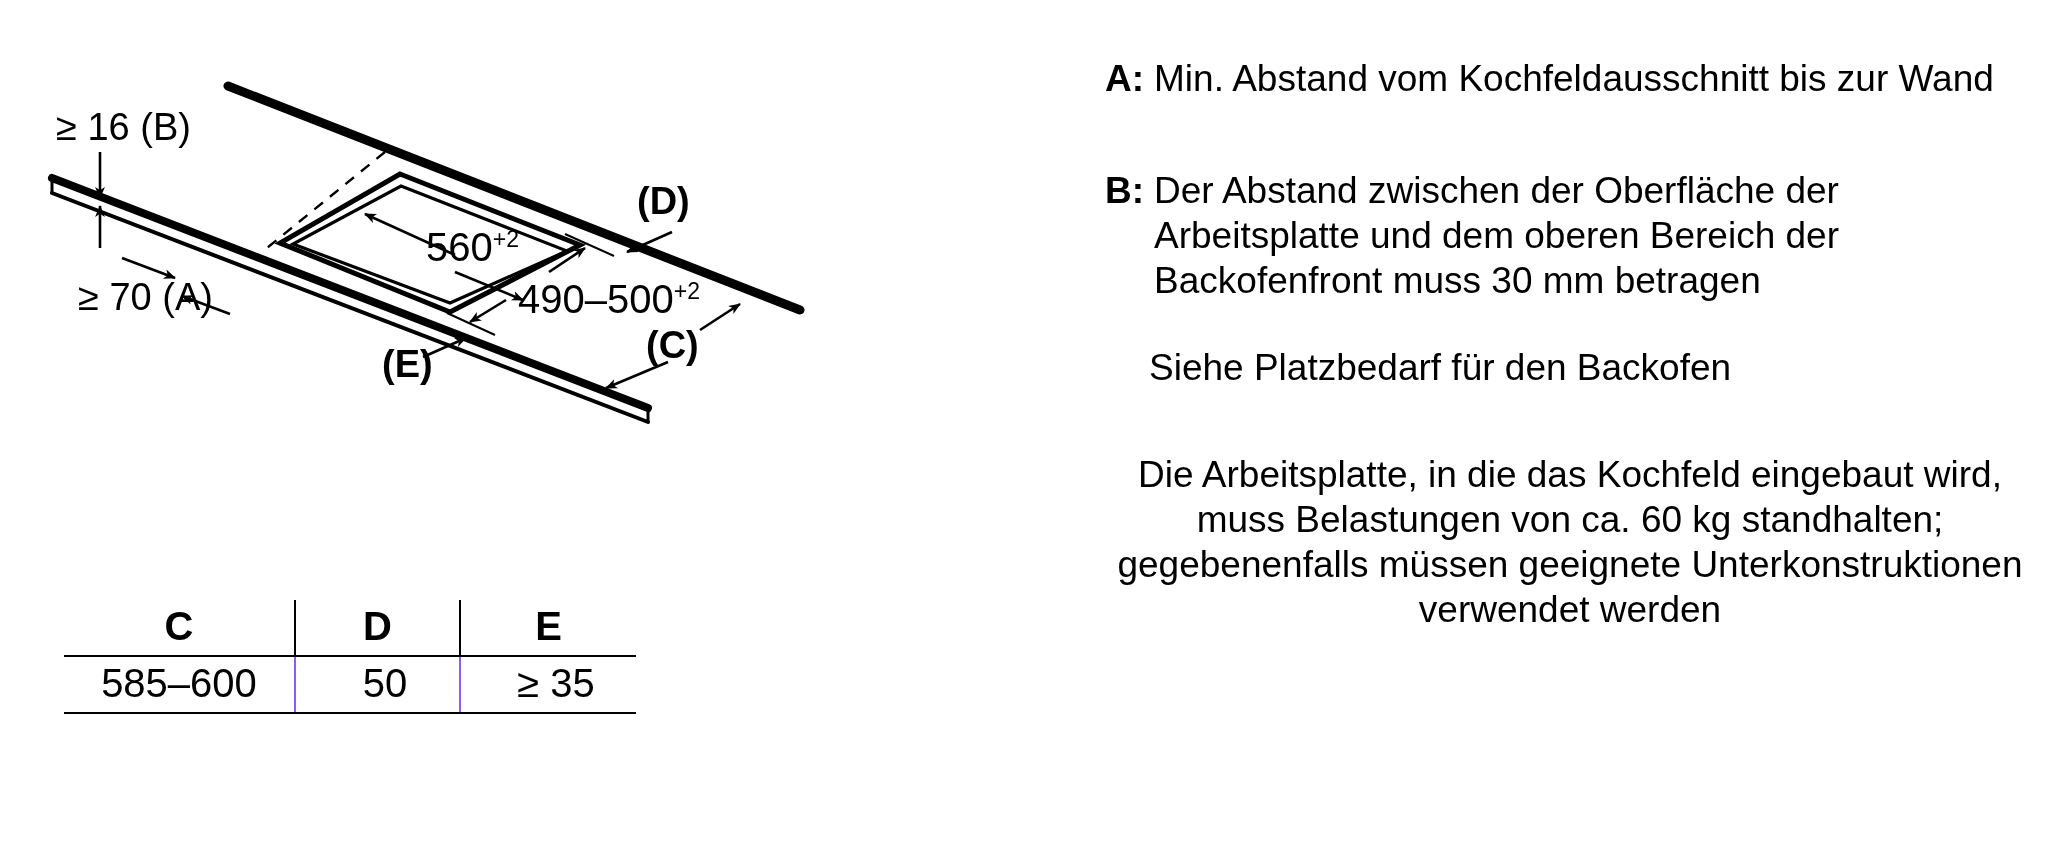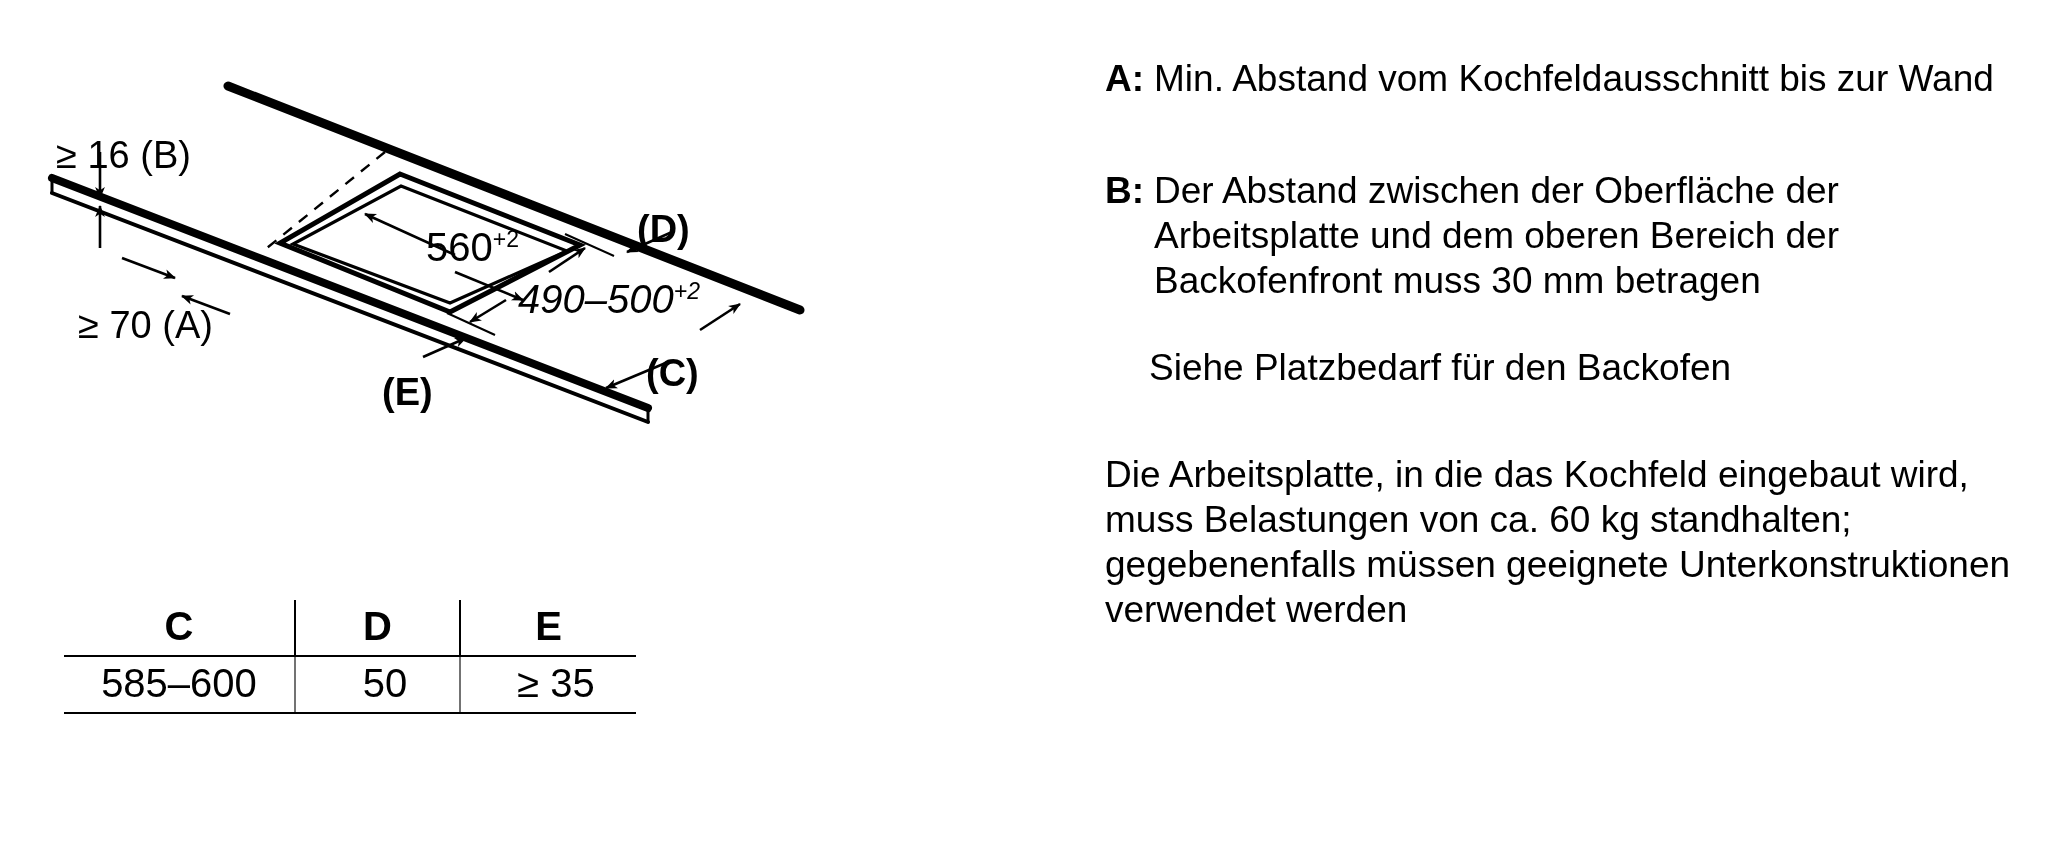--- a/index.html
+++ b/index.html
@@ -48,7 +48,6 @@
     font-size: 38px;
     white-space: nowrap;
     line-height: 1;
-    margin-top: 28px;
   }
 
   #label-b  { left: 56px;  top: 108px; }

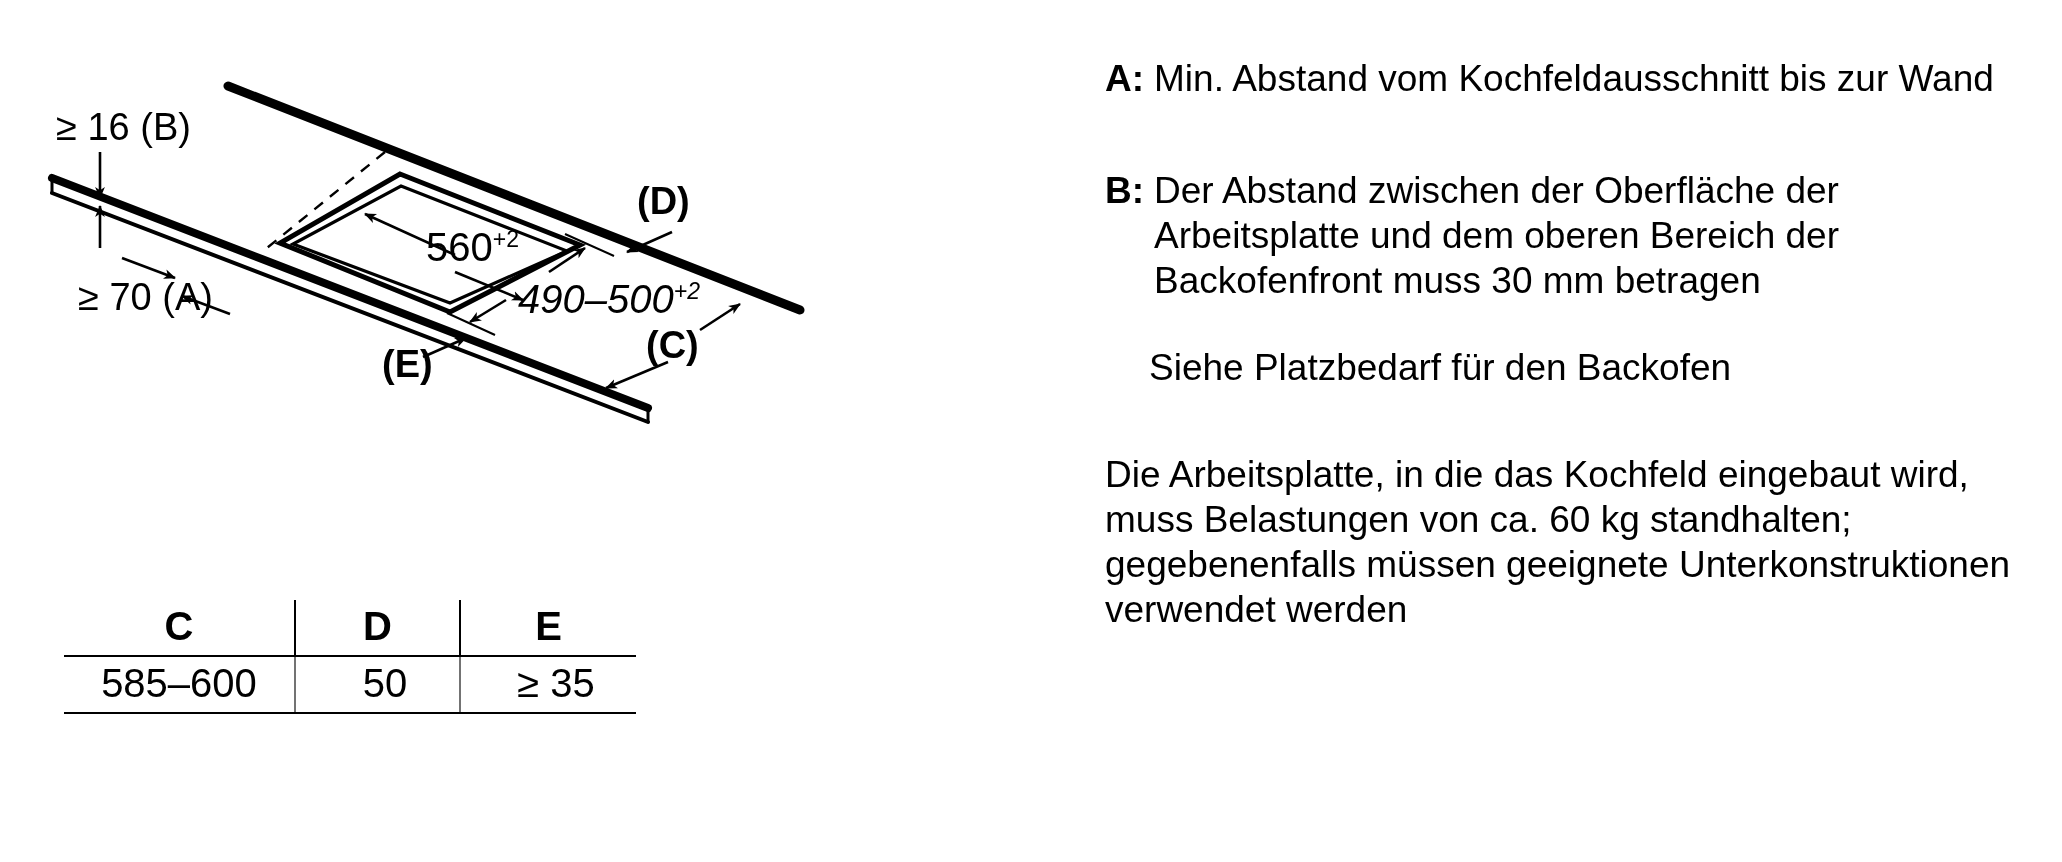--- a/index.html
+++ b/index.html
@@ -70,7 +70,6 @@
     top: 277px;
     font-size: 40px;
     white-space: nowrap;
-    font-style: italic;
   }
   .sup {
     font-size: 23px;

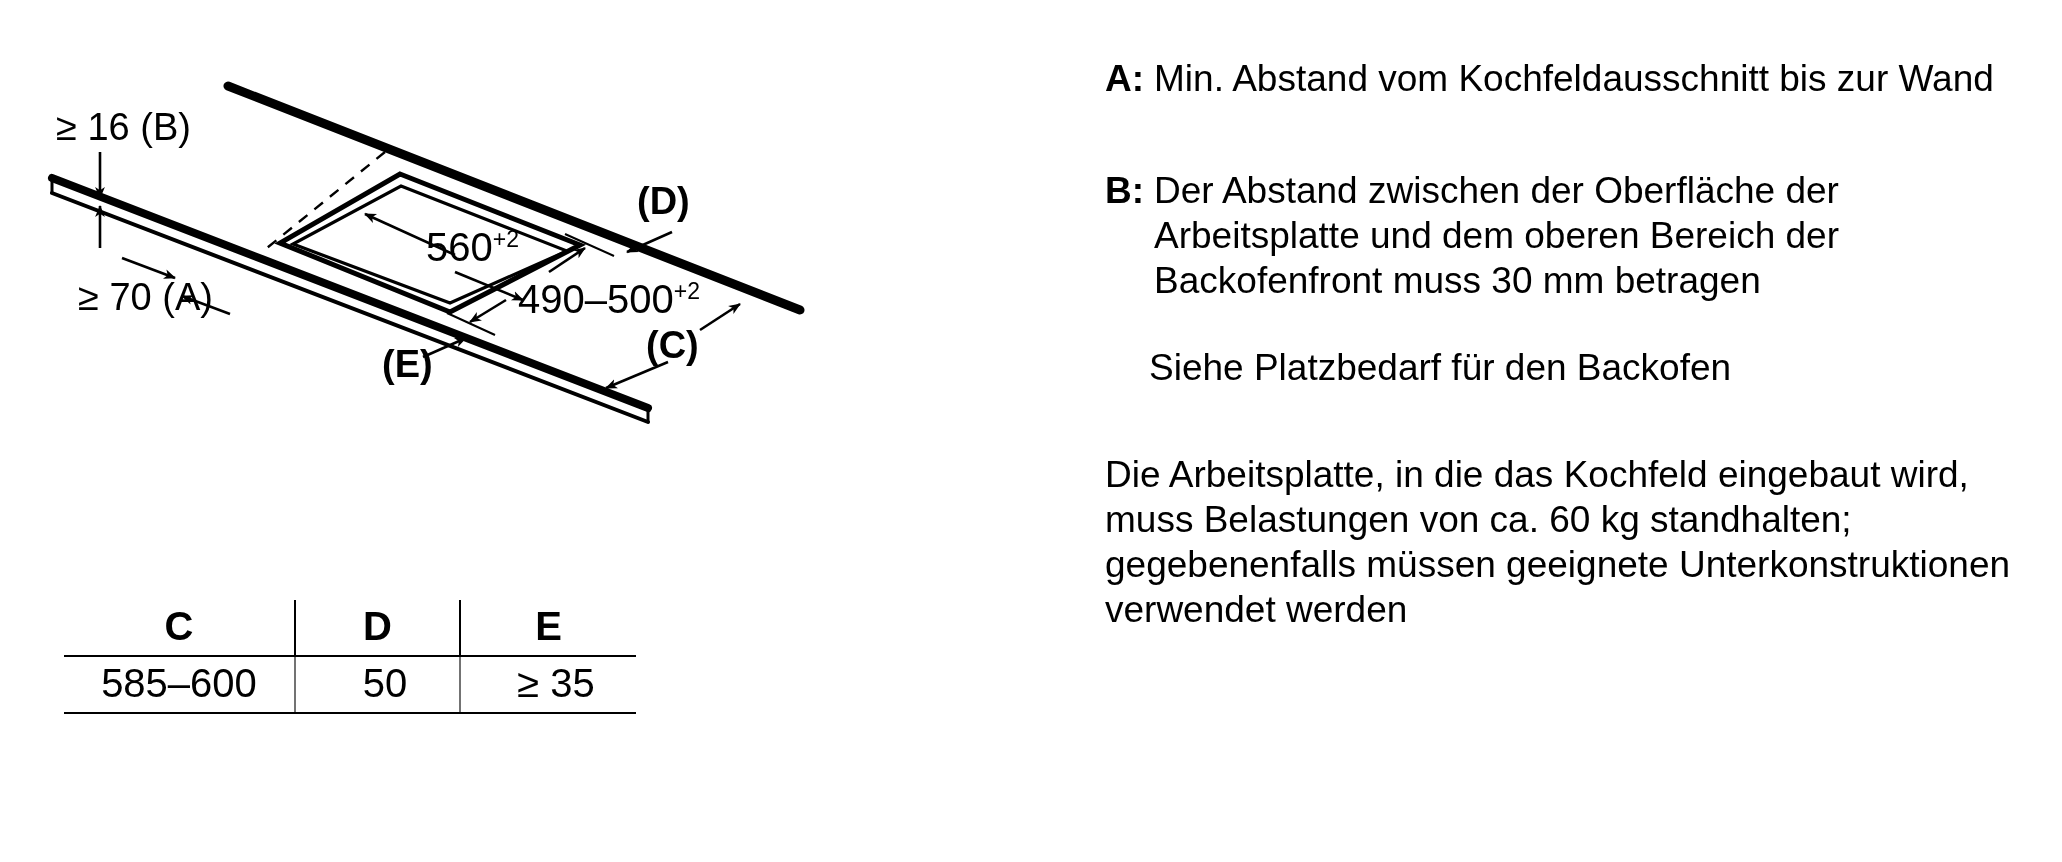--- a/index.html
+++ b/index.html
@@ -143,6 +143,7 @@
     left: 0;
     top: 452px;
     width: 930px;
+    text-align: center;
   }
 </style>
 </head>

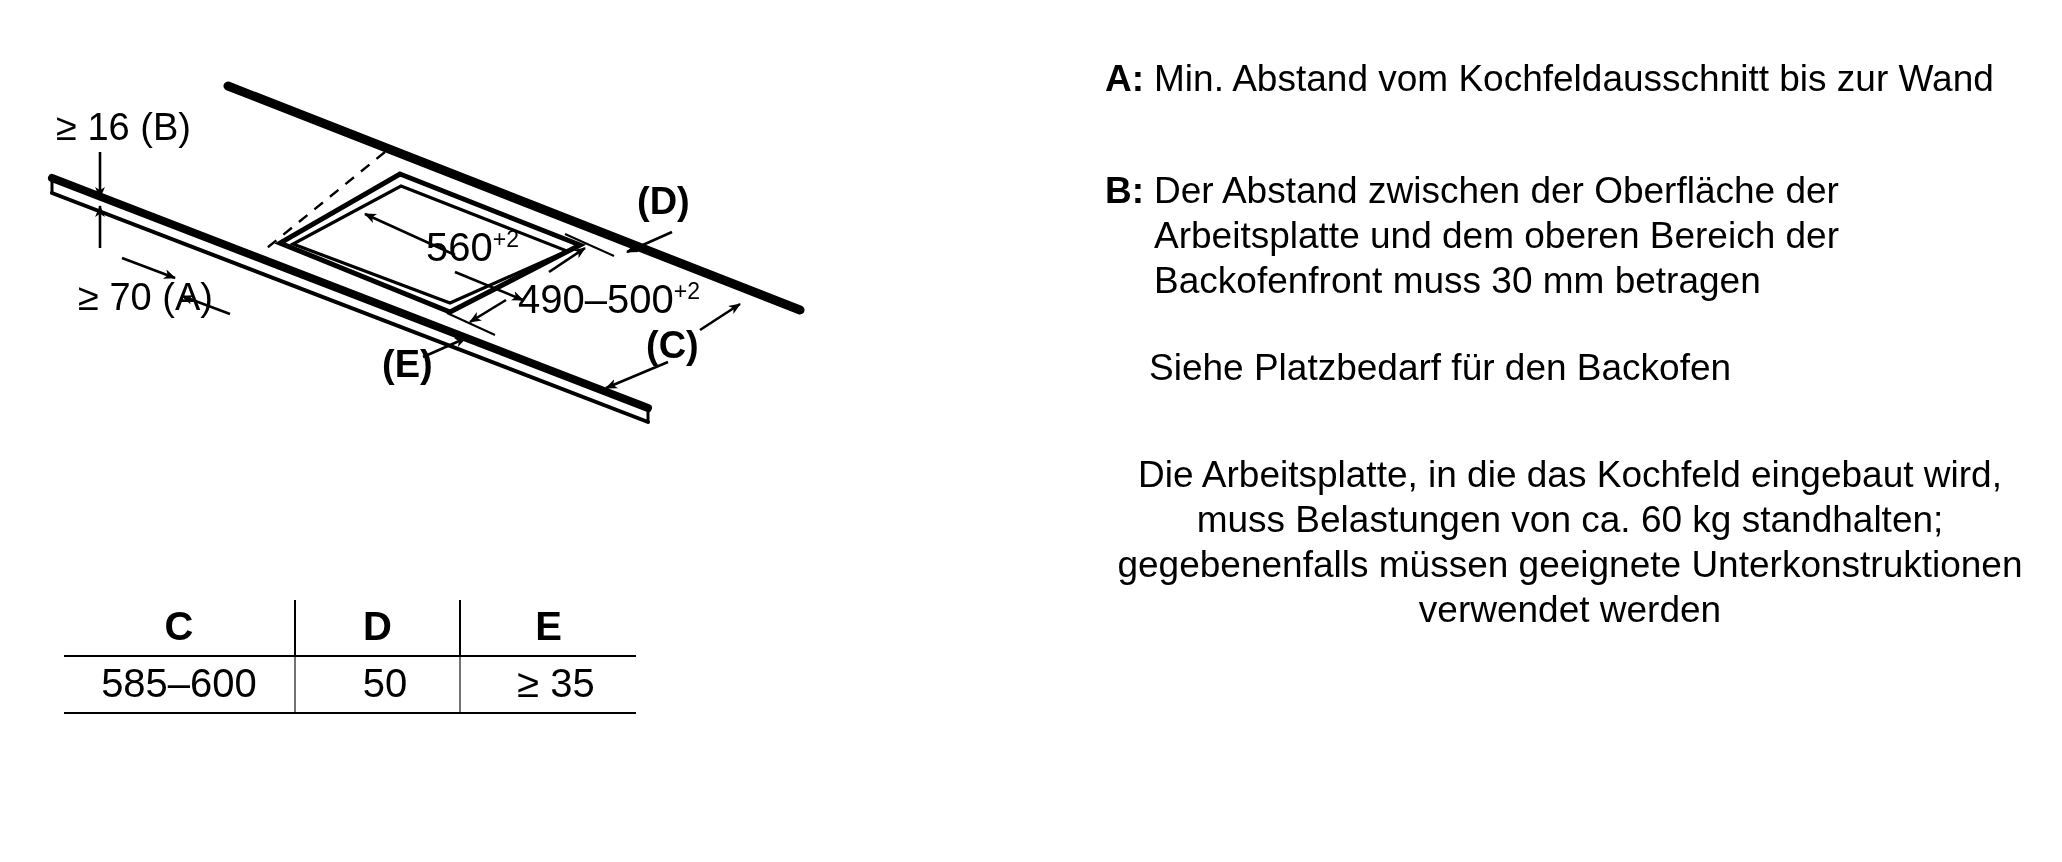--- a/index.html
+++ b/index.html
@@ -99,7 +99,7 @@
   #dim-table .col-c { width: 210px; }
   #dim-table .col-d { width: 128px; }
   #dim-table .col-e { width: 140px; }
-  #dim-table .vline-l { border-left: 2px solid #737373; padding-left: 25px; }
+  #dim-table .vline-l { border-left: 2px solid #8b5cf6; padding-left: 25px; }
   #dim-table tbody tr { border-top: 2px solid #000; }
   #dim-table tbody tr:last-child td { border-bottom: 2px solid #000; }
   #dim-table thead th.col-d,

